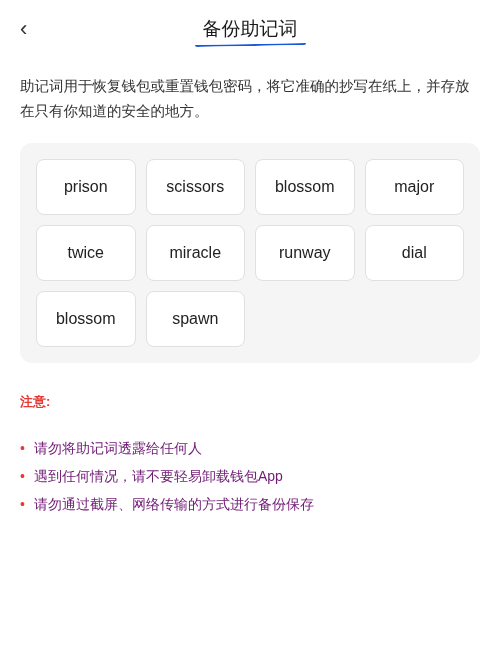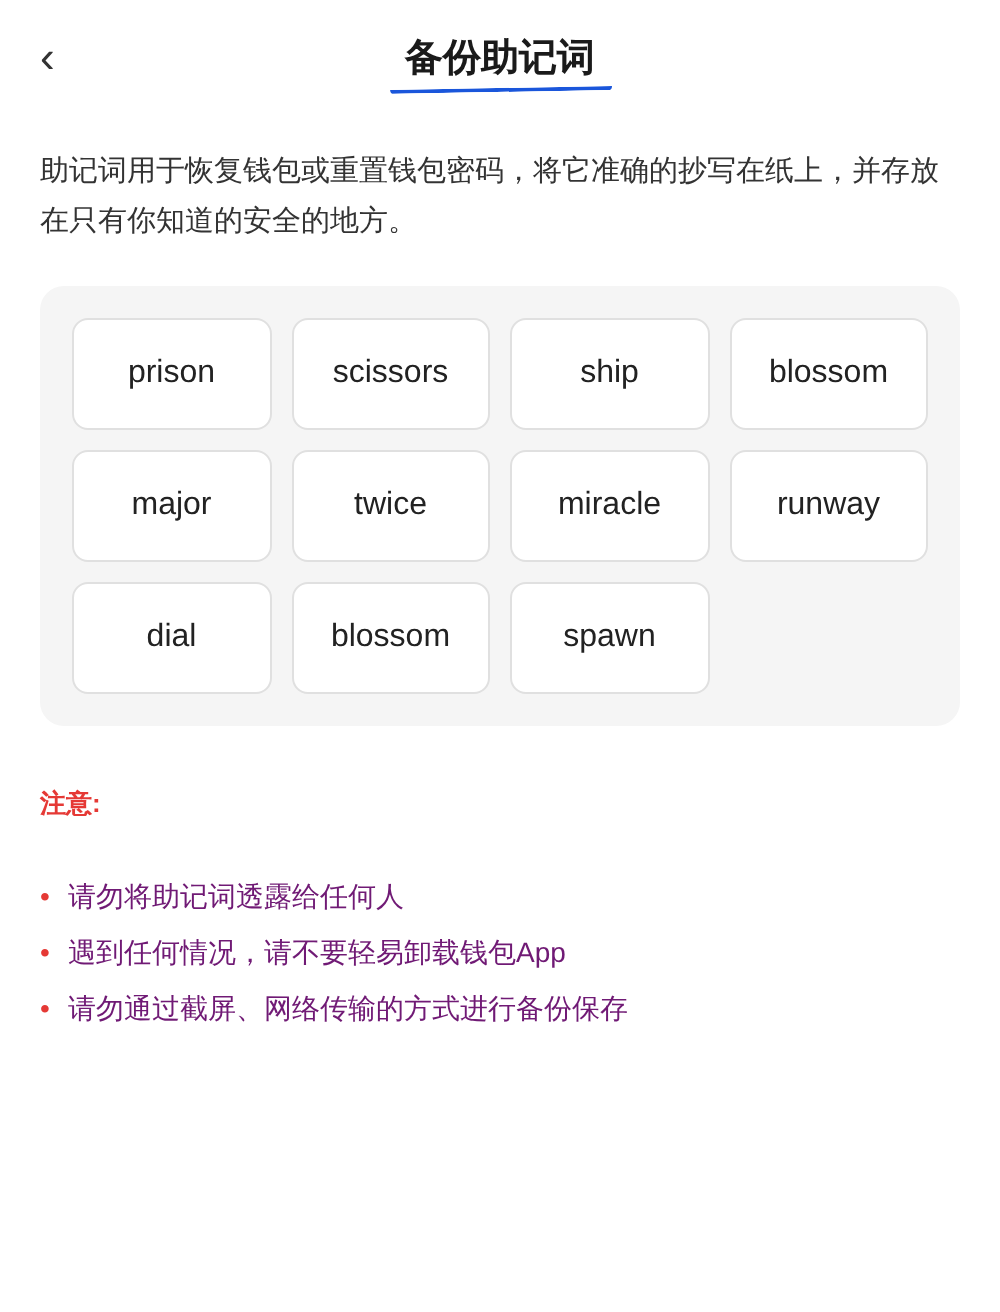--- a/index.html
+++ b/index.html
@@ -38,7 +38,7 @@
 
     .header-title {
       font-size: 19px;
-      font-weight: 700;
+      font-weight: 400;
       color: #1a1a1a;
       position: relative;
     }

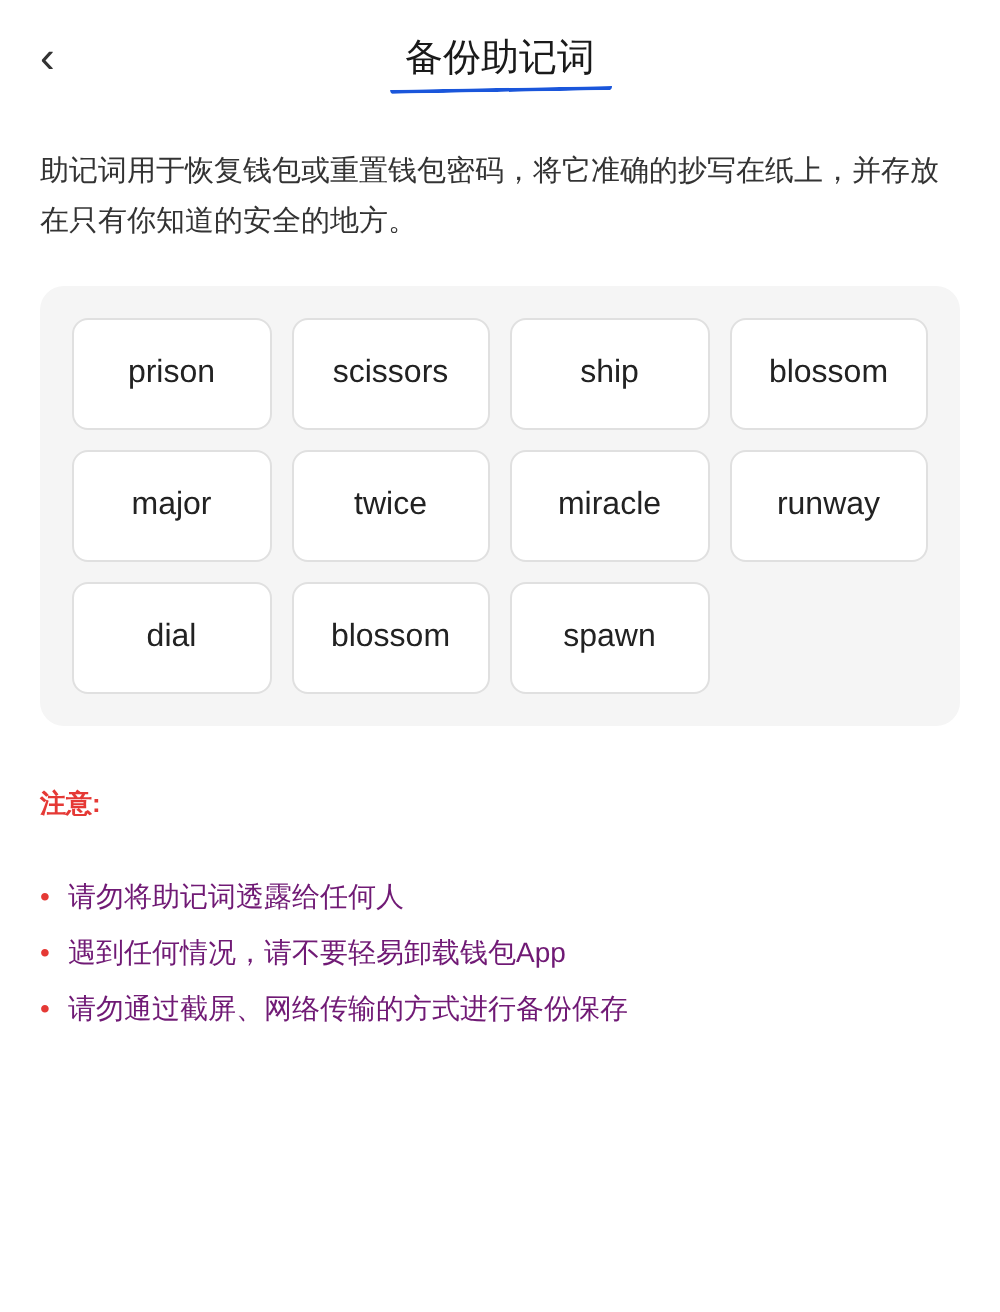--- a/index.html
+++ b/index.html
@@ -132,7 +132,6 @@
   <div class="mnemonic-grid" id="mnemonic-grid">
   <div class="mnemonic-cell">prison</div>
       <div class="mnemonic-cell">scissors</div>
-      <div class="mnemonic-cell">ship</div>
       <div class="mnemonic-cell">blossom</div>
       <div class="mnemonic-cell">major</div>
       <div class="mnemonic-cell">twice</div>

